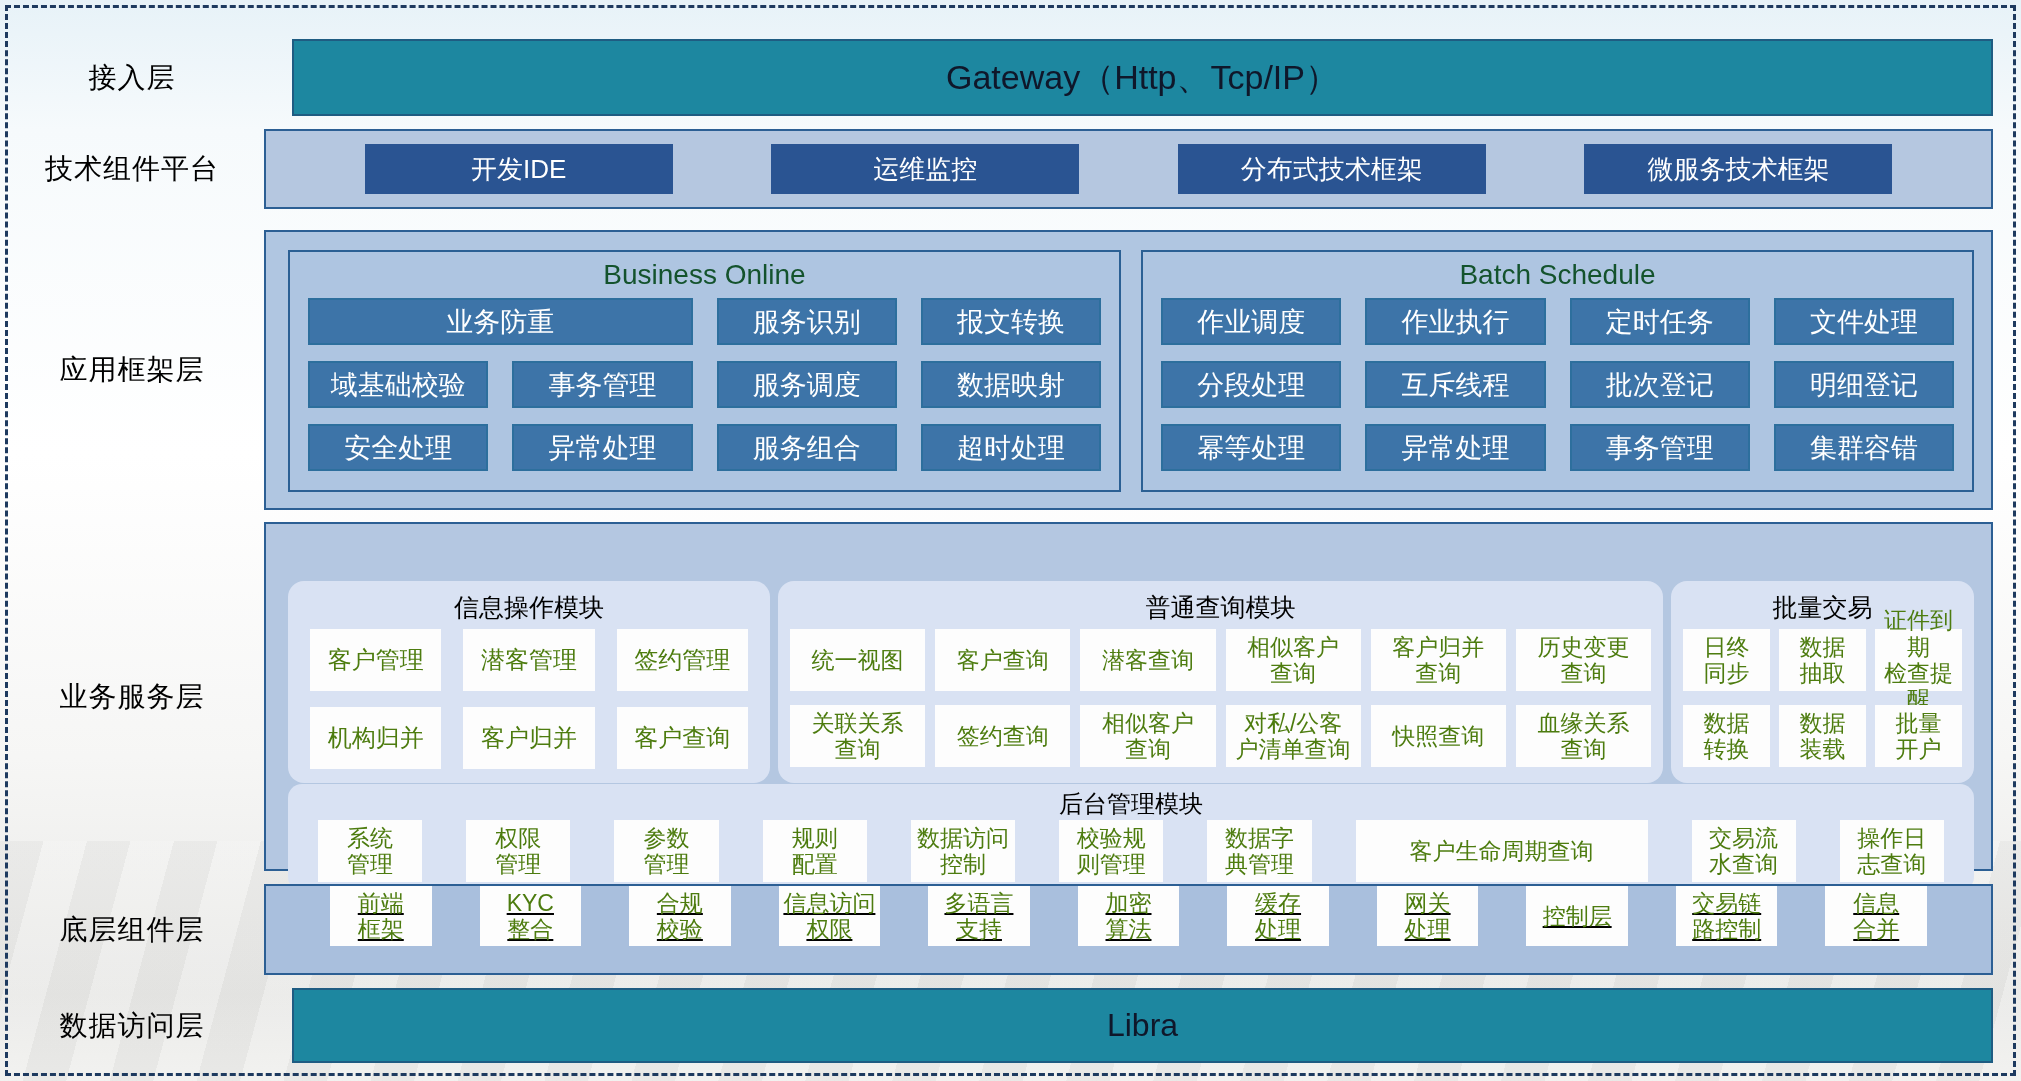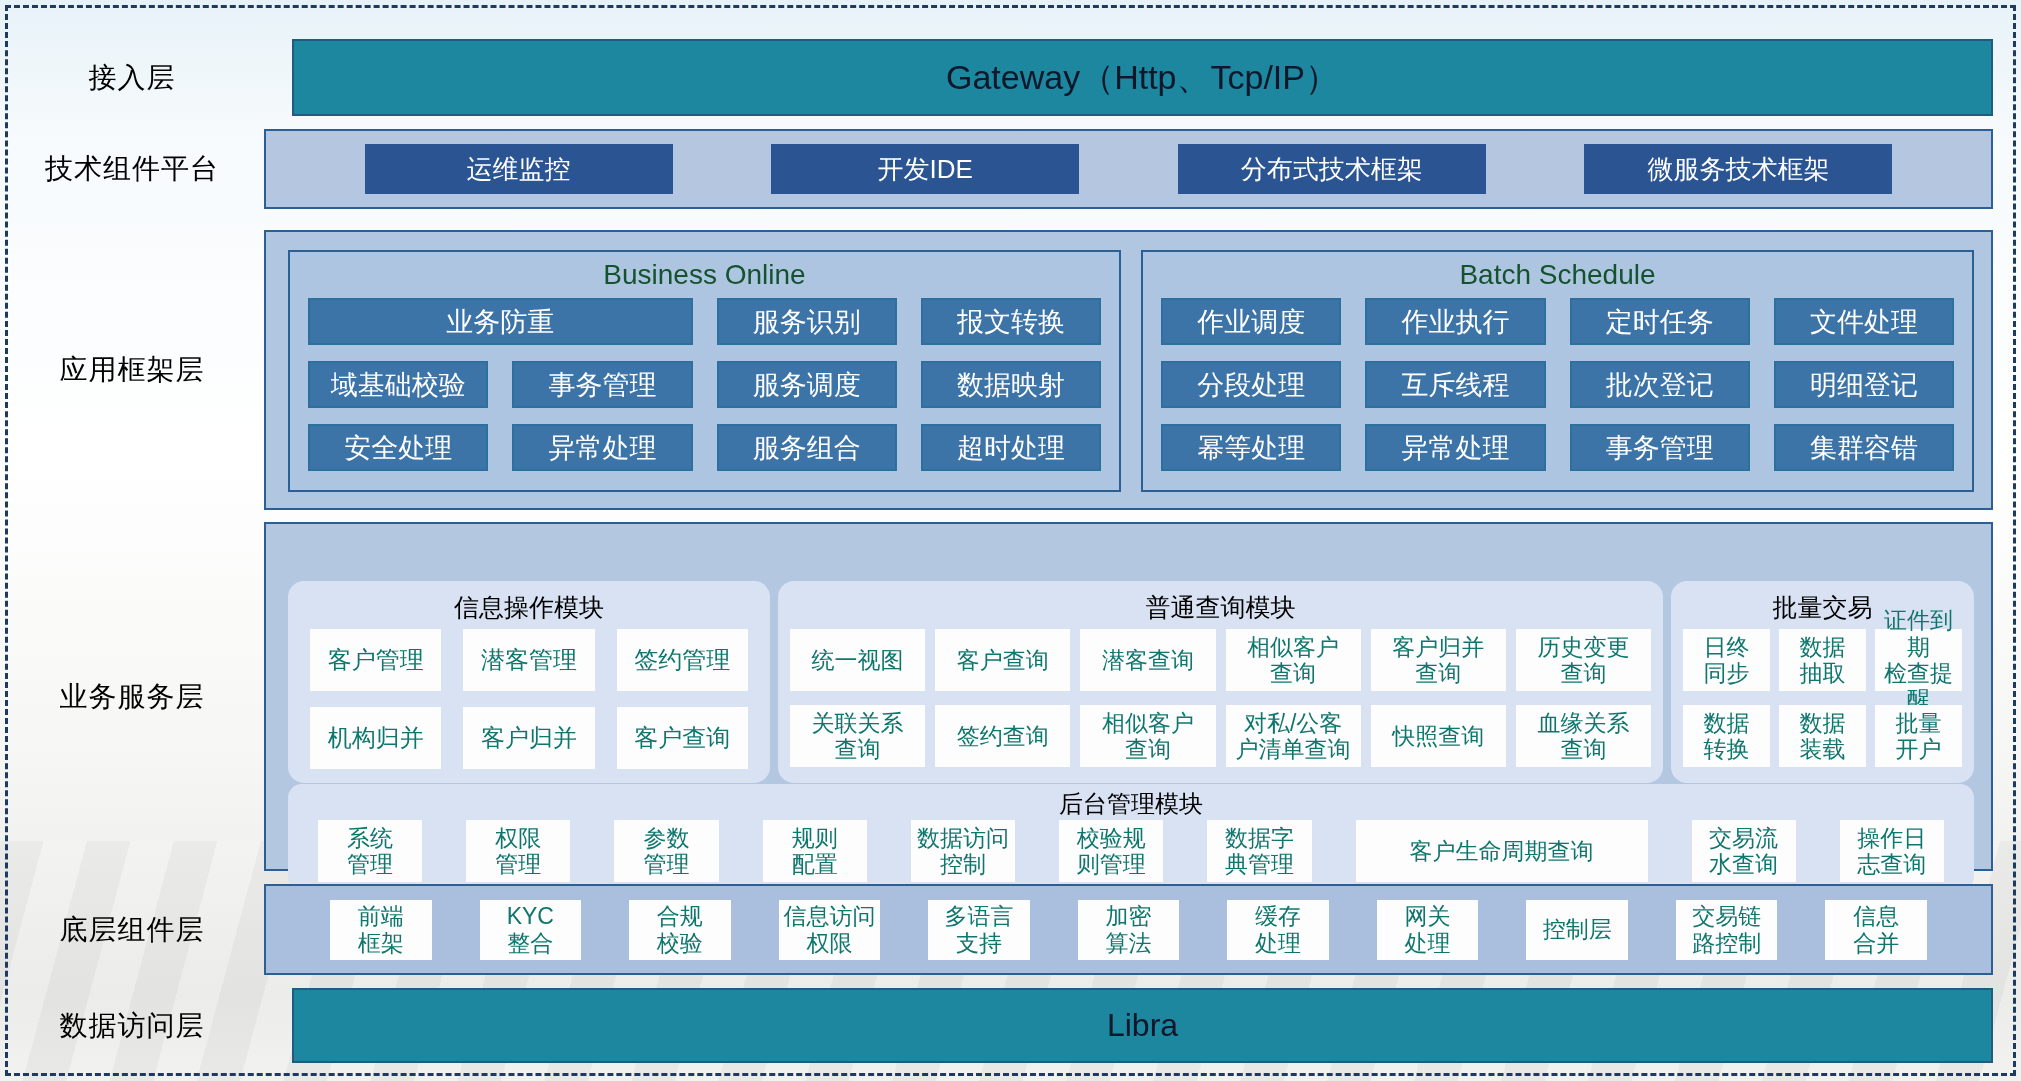--- a/index.html
+++ b/index.html
@@ -124,8 +124,8 @@
   <div class="row-label">技术组件平台</div>
   <div class="row-content">
     <div class="tech-panel">
+      <div class="navy-btn">开发IDE</div>
       <div class="navy-btn">运维监控</div>
-      <div class="navy-btn">开发IDE</div>
       <div class="navy-btn">分布式技术框架</div>
       <div class="navy-btn">微服务技术框架</div>
     </div>

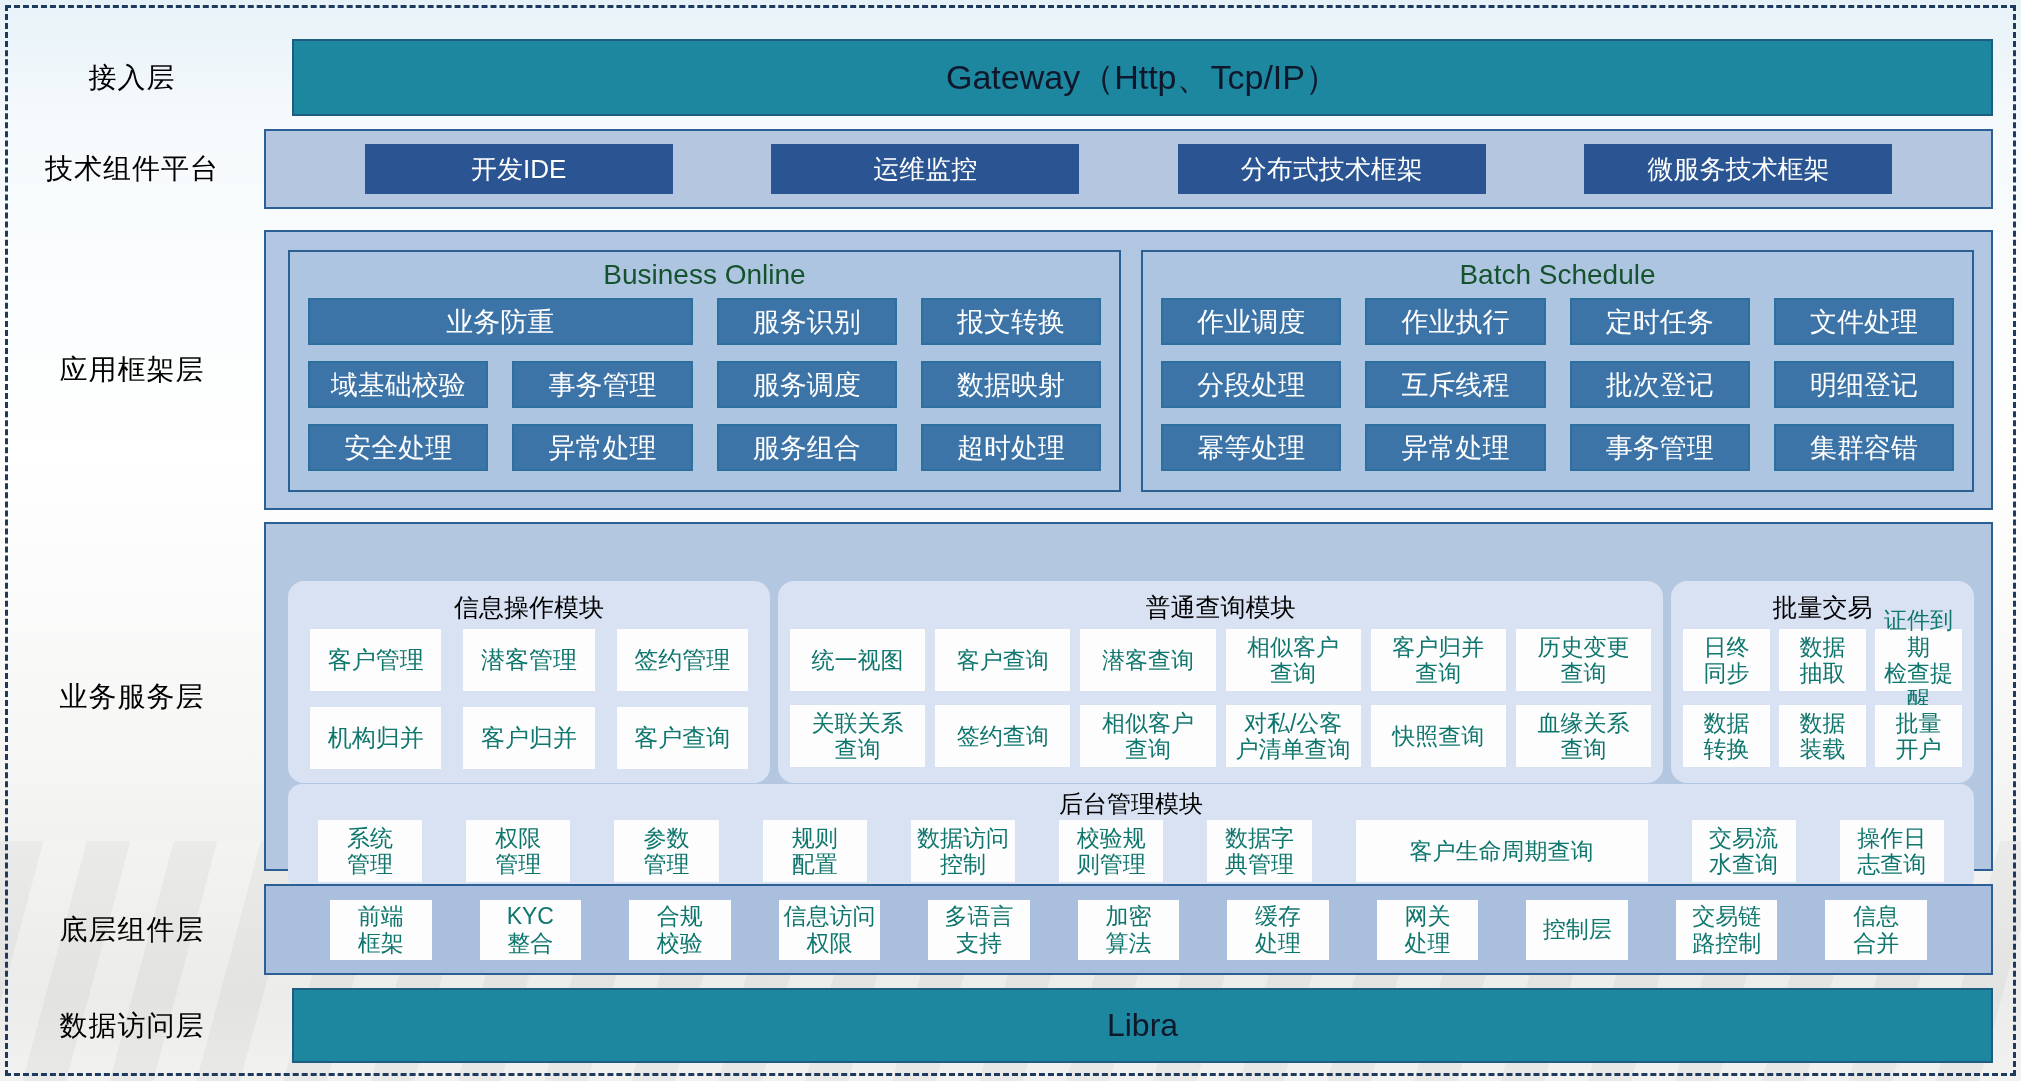--- a/index.html
+++ b/index.html
@@ -87,7 +87,7 @@
   .batch-trade{flex:0 0 303px;}
   .batch-trade .rp-grid{grid-template-columns:repeat(3,1fr);column-gap:9px;row-gap:14px;padding:0 12px;}
   .chip-white{
-    height:62px;background:#fdfdfd;color:#0f766e;
+    height:62px;background:#fdfdfd;color:#4d7c0f;
     display:flex;align-items:center;justify-content:center;text-align:center;
     white-space:pre-line;line-height:1.15;font-size:23px;box-sizing:border-box;
   }

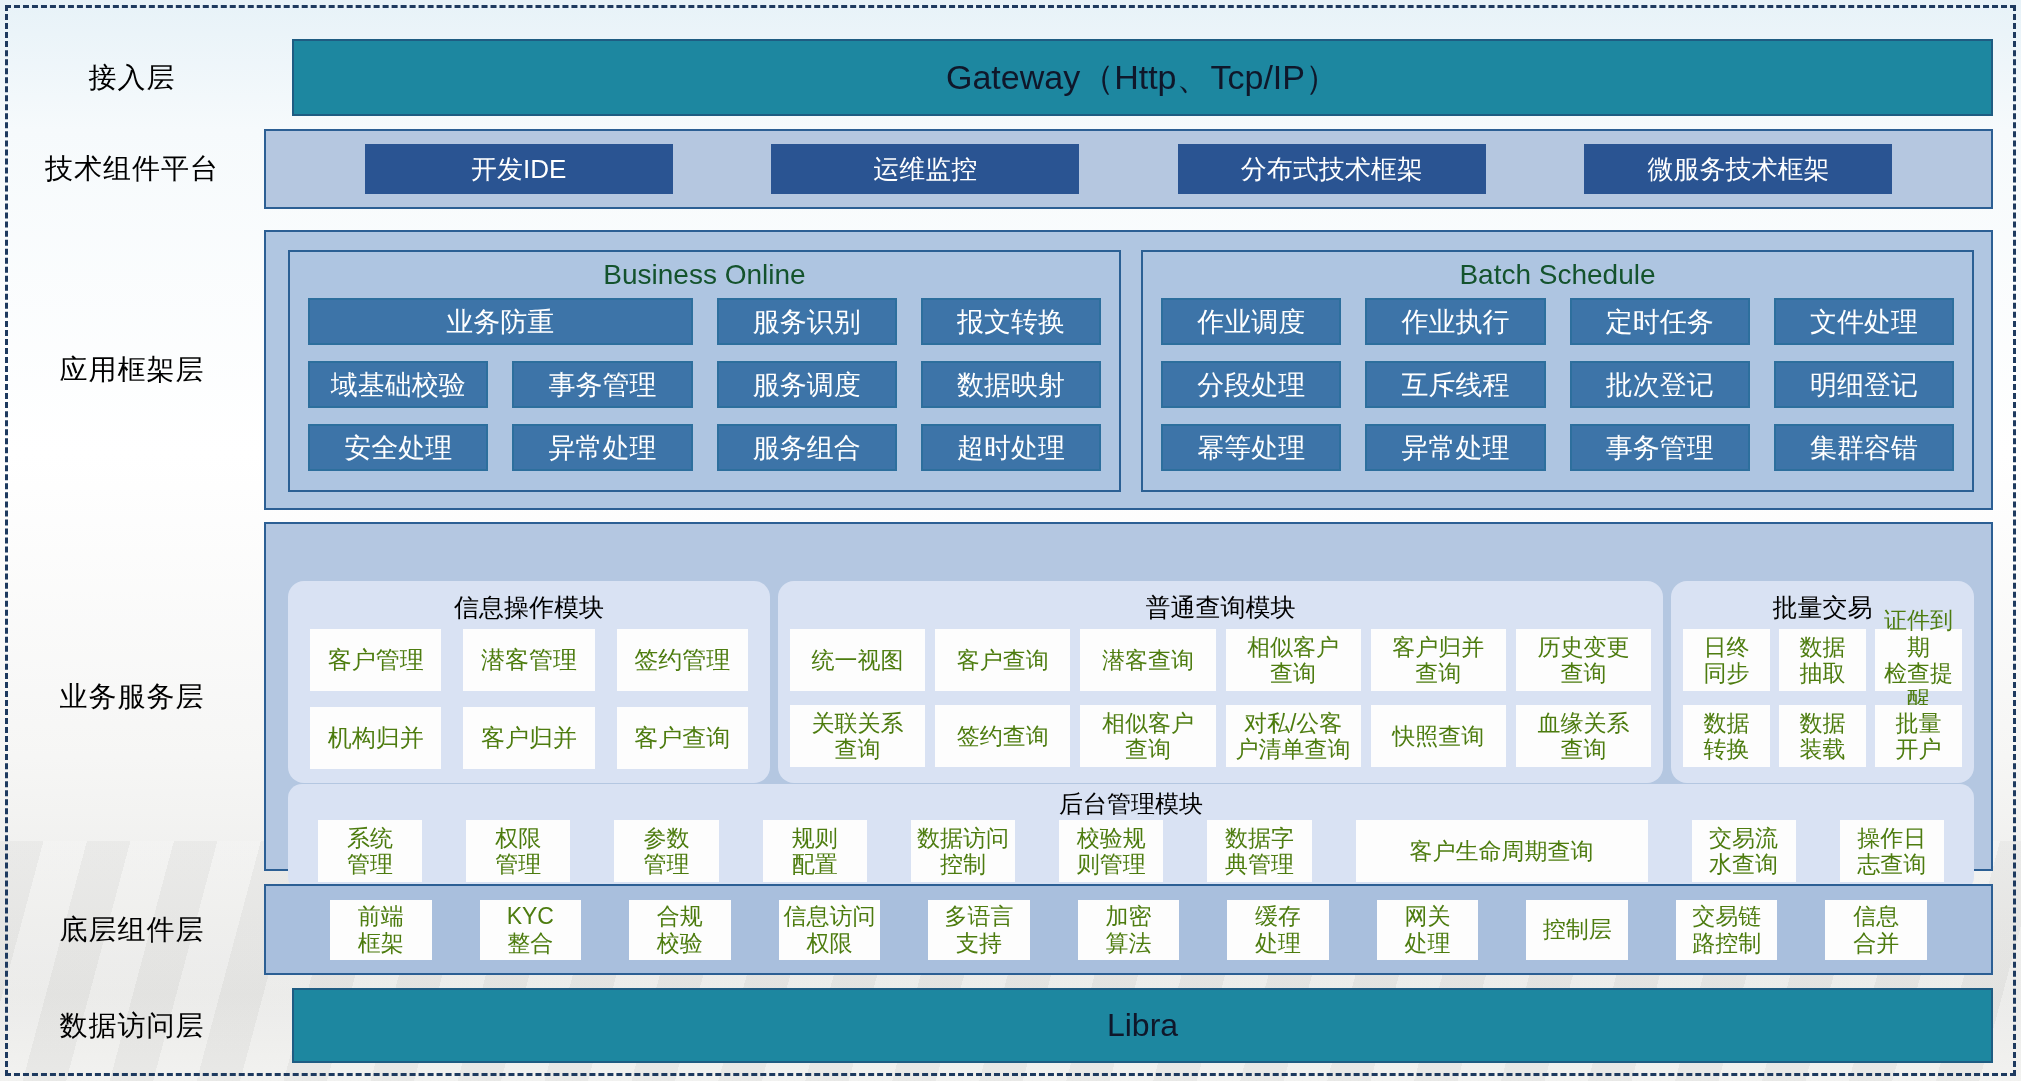--- a/index.html
+++ b/index.html
@@ -104,7 +104,7 @@
   
   .base-panel{
     position:absolute;inset:0;background:#a9bfdd;border:2px solid #2c5f94;
-    display:flex;align-items:center;gap:48px;padding:0 64px;box-sizing:border-box;
+    display:flex;gap:48px;padding:0 64px;box-sizing:border-box;text-decoration:underline;
   }
   .base-panel .chip-white{flex:1;height:60px;font-size:23px;}
 </style>

